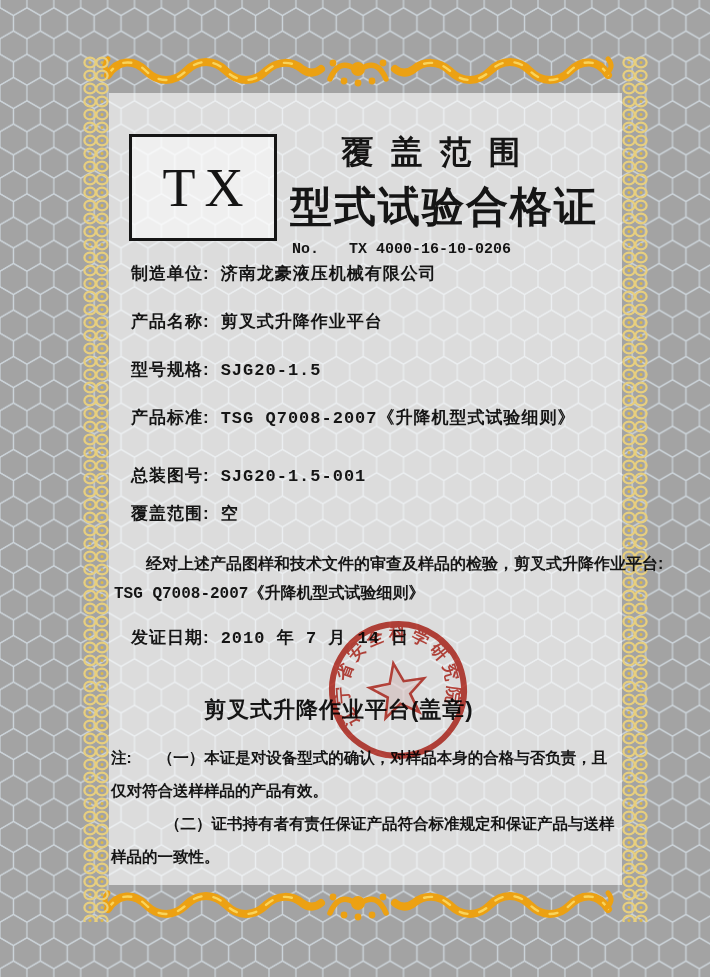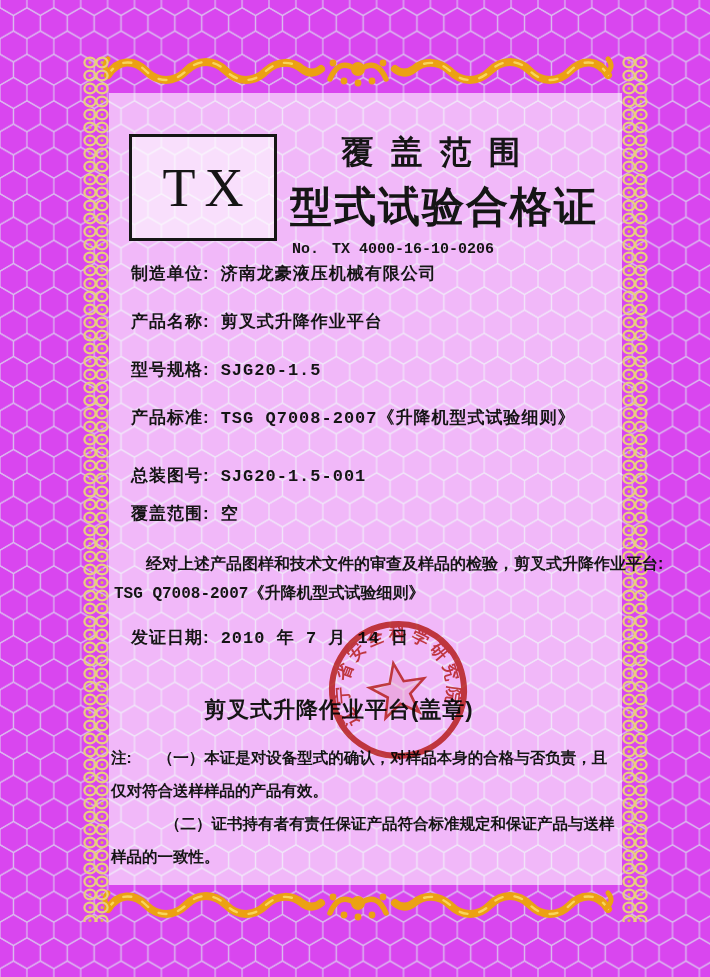--- a/index.html
+++ b/index.html
@@ -4,7 +4,7 @@
 <style>
   html,body{margin:0;padding:0;}
   body{background:#ffffff;}
-  .page{position:relative;width:710px;height:977px;background:#d946ef;overflow:hidden;
+  .page{position:relative;width:710px;height:977px;background:#a3a3a3;overflow:hidden;
         color:#151515;font-family:"Liberation Sans","DejaVu Sans",sans-serif;}
   .watermark{position:absolute;left:0;top:0;z-index:0;}
   .inner-paper{position:absolute;left:109px;top:93px;width:513px;height:792px;

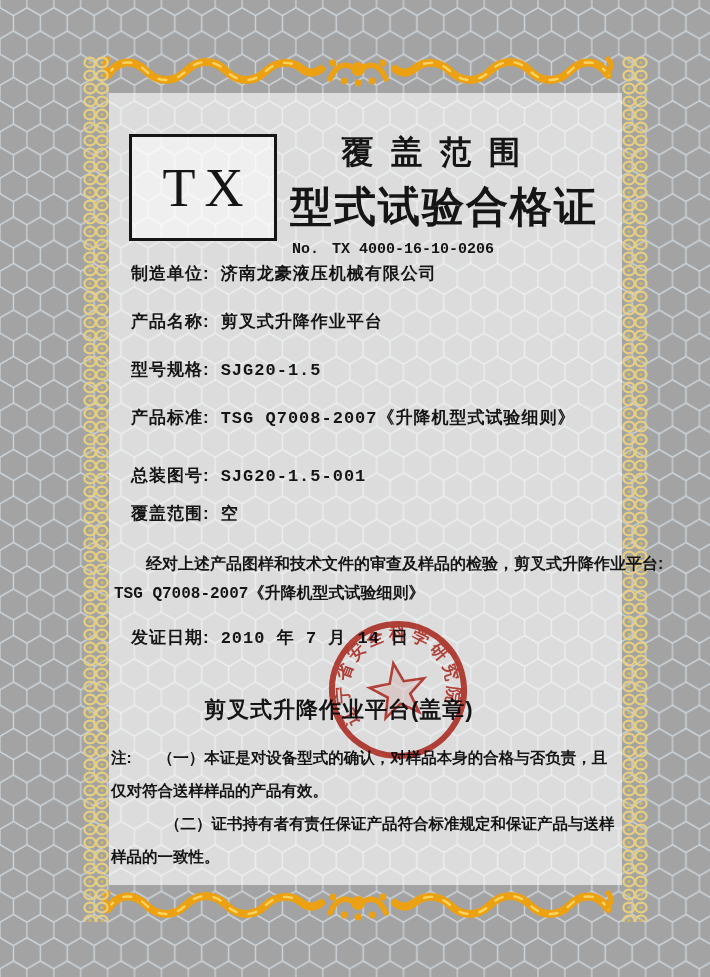--- a/index.html
+++ b/index.html
@@ -25,7 +25,7 @@
         font-size:42px;letter-spacing:2px;white-space:nowrap;}
   .cert-no{left:292px;top:241px;font-family:"Liberation Mono","DejaVu Sans Mono",monospace;
         font-weight:700;font-size:15px;white-space:nowrap;}
-  .cert-no .num{margin-left:13px;}
+  .cert-no .num{margin-left:30px;}
 
   .field{left:131px;font-size:17px;font-weight:700;white-space:nowrap;letter-spacing:1px;}
   .fvalue{margin-left:11px;font-family:"Liberation Mono","DejaVu Sans Mono",monospace;}

